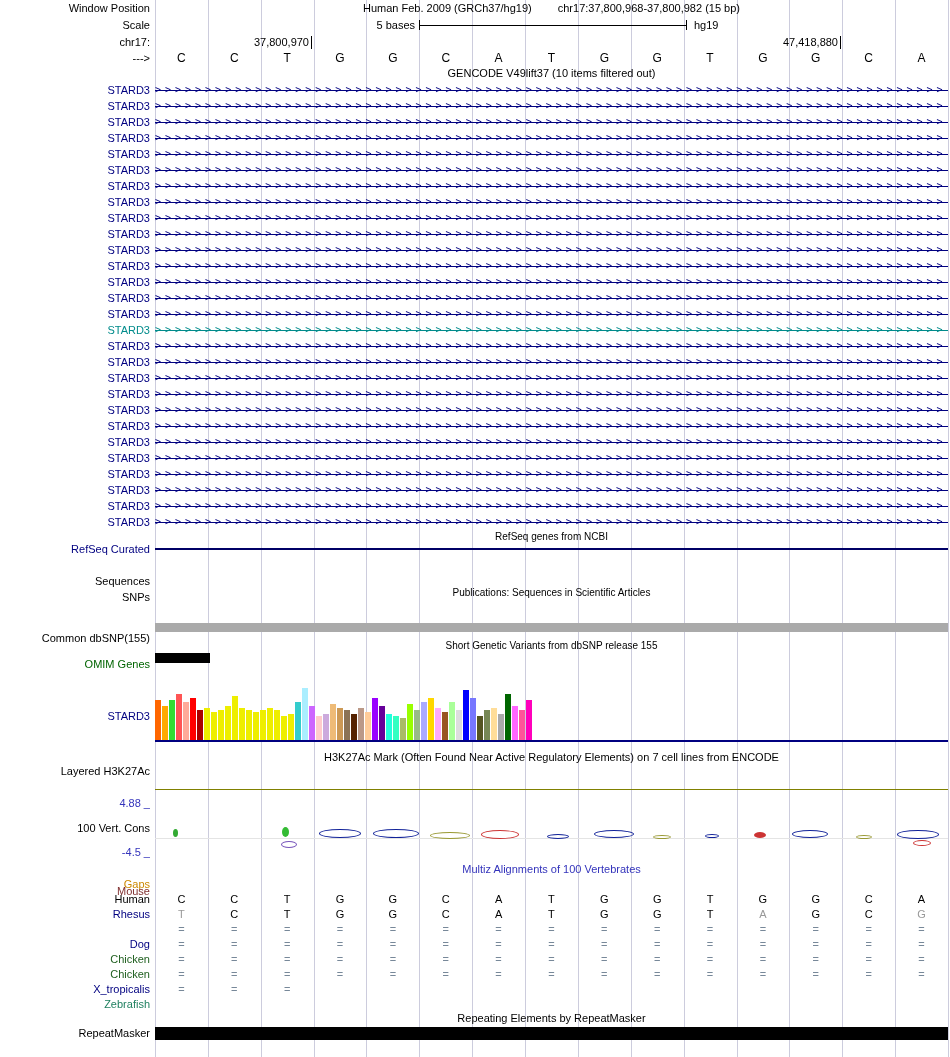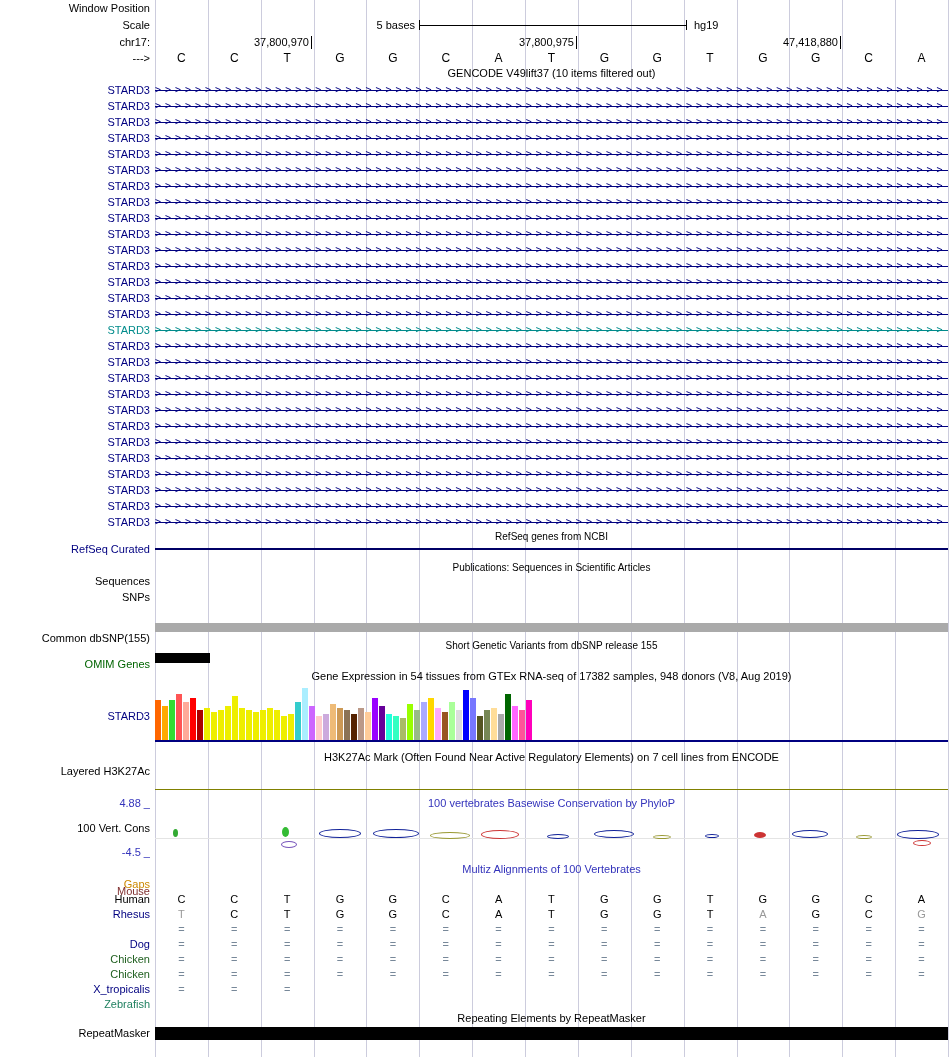--- a/index.html
+++ b/index.html
@@ -43,6 +43,10 @@
   <div class="grid"></div>
 
   <div class="lbl" style="top:2px">Window Position</div>
+  <div id="asm-row">
+    <span>Human Feb. 2009 (GRCh37/hg19)</span>
+    <span>chr17:37,800,968-37,800,982 (15 bp)</span>
+  </div>
 
   <div class="lbl" style="top:19px">Scale</div>
   <div style="position:absolute;left:255px;top:19px;width:160px;text-align:right">5 bases</div>

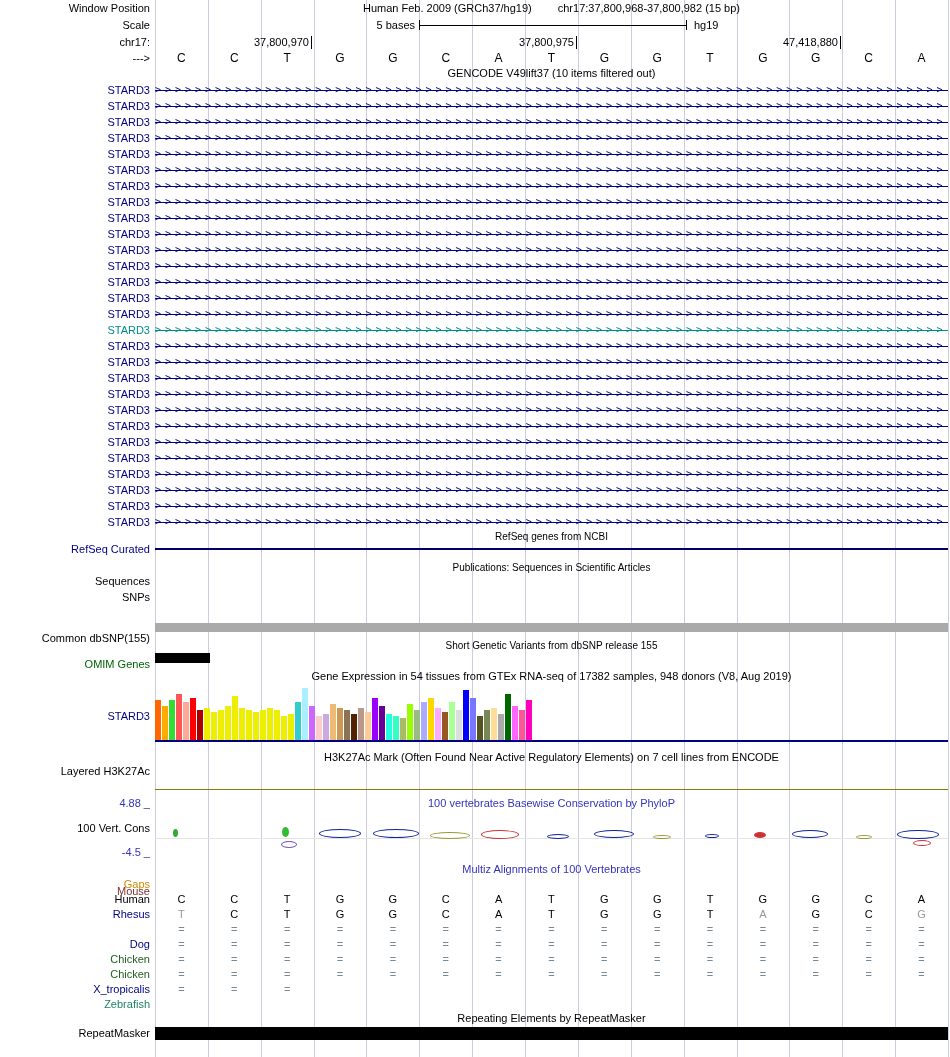--- a/index.html
+++ b/index.html
@@ -55,7 +55,6 @@
 
   <div class="lbl" style="top:36px">chr17:</div>
   <div class="coord" id="coord1">37,800,970</div>
-  <div class="coord" id="coord2">37,800,975</div>
   <div class="coord" id="coord3">47,418,880</div>
 
   <div class="lbl" style="top:52px">---&gt;</div>

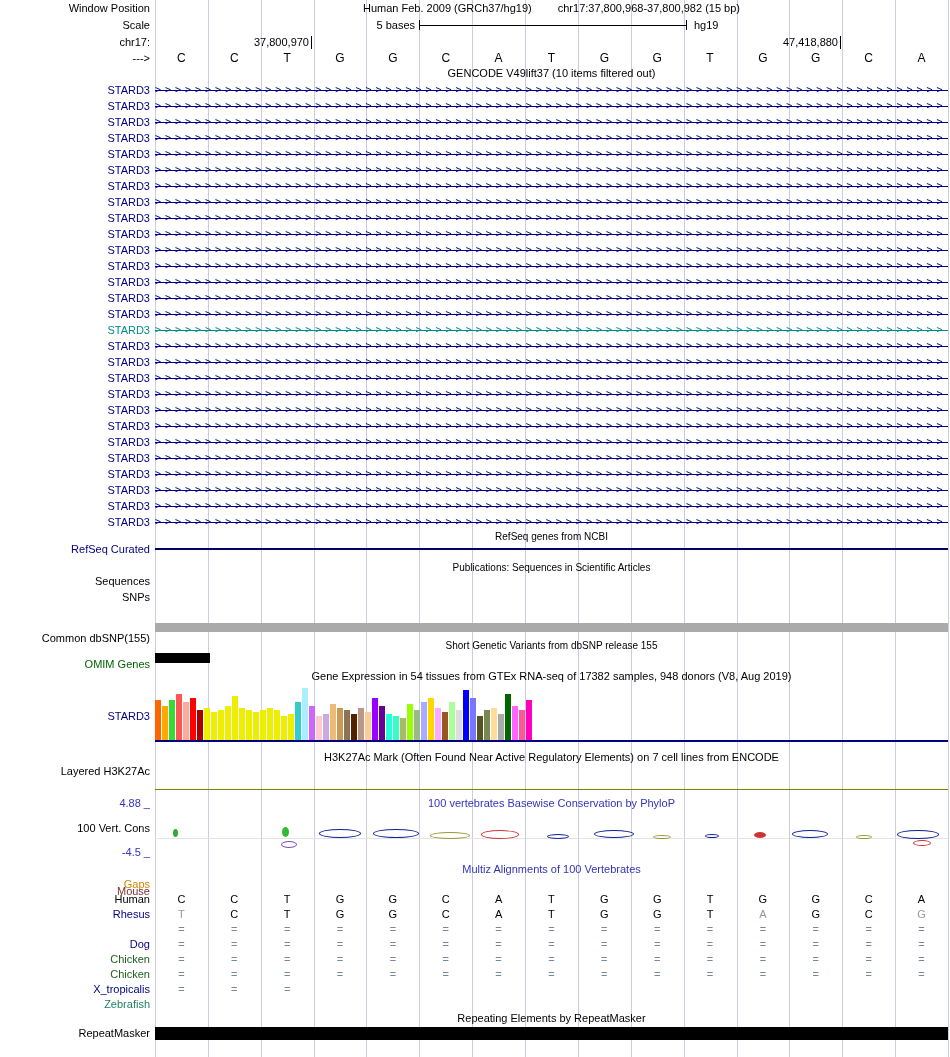--- a/index.html
+++ b/index.html
@@ -65,7 +65,7 @@
   <div class="lbl" style="top:543px;color:#000080">RefSeq Curated</div>
   <div class="bar" style="left:155px;top:548px;width:793px;height:2px;background:#000066"></div>
 
-  <div class="ctitle small" style="top:561px">Publications: Sequences in Scientific Articles</div>
+  <div class="ctitle small" style="top:586px">Publications: Sequences in Scientific Articles</div>
   <div class="lbl" style="top:575px">Sequences</div>
   <div class="lbl" style="top:591px">SNPs</div>
 

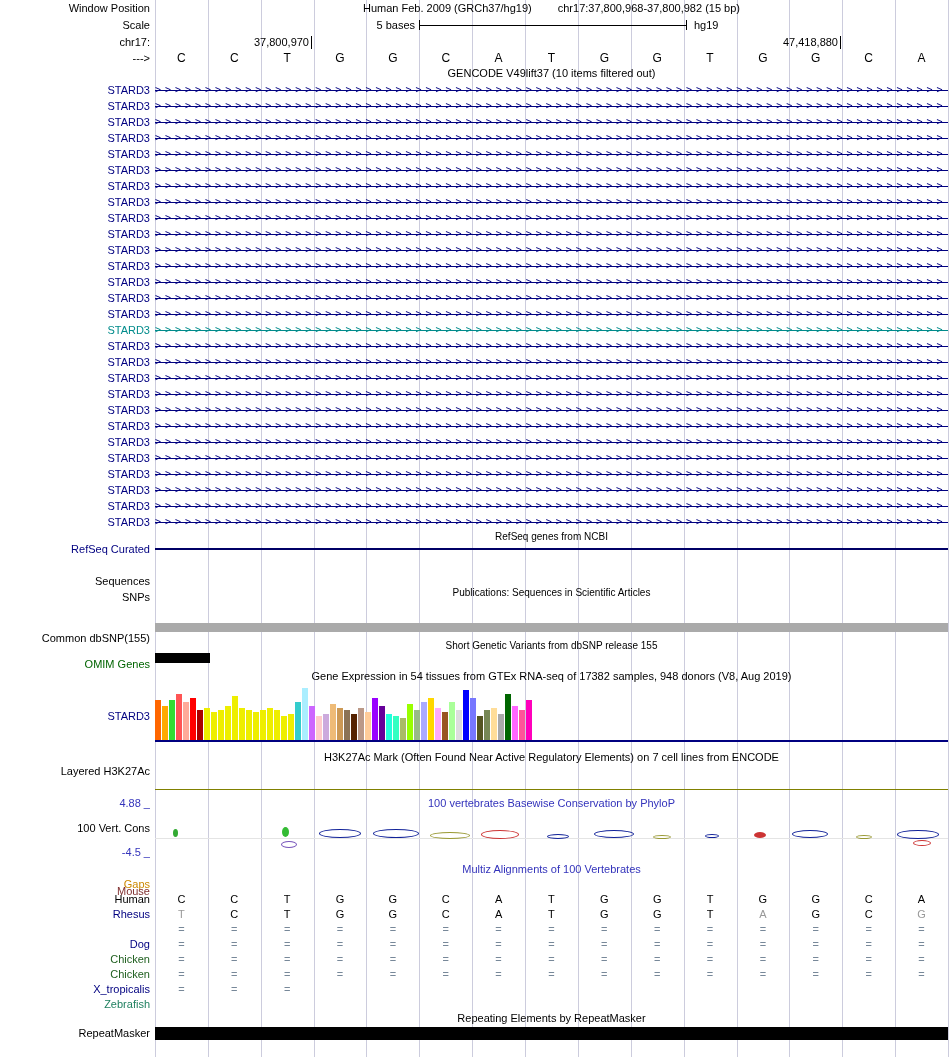--- a/index.html
+++ b/index.html
@@ -76,7 +76,6 @@
   <div class="lbl" style="top:632px">Common dbSNP(155)</div>
   <div class="bar" style="left:155px;top:653px;width:55px;height:10px;background:#000"></div>
 
-  <div class="ctitle" style="top:670px">Gene Expression in 54 tissues from GTEx RNA-seq of 17382 samples, 948 donors (V8, Aug 2019)</div>
   <div class="lbl" style="top:710px;color:#000080">STARD3</div>
   <div id="gtex-bars">
       <i style="background: rgb(255, 102, 0); height: 40px;"></i>

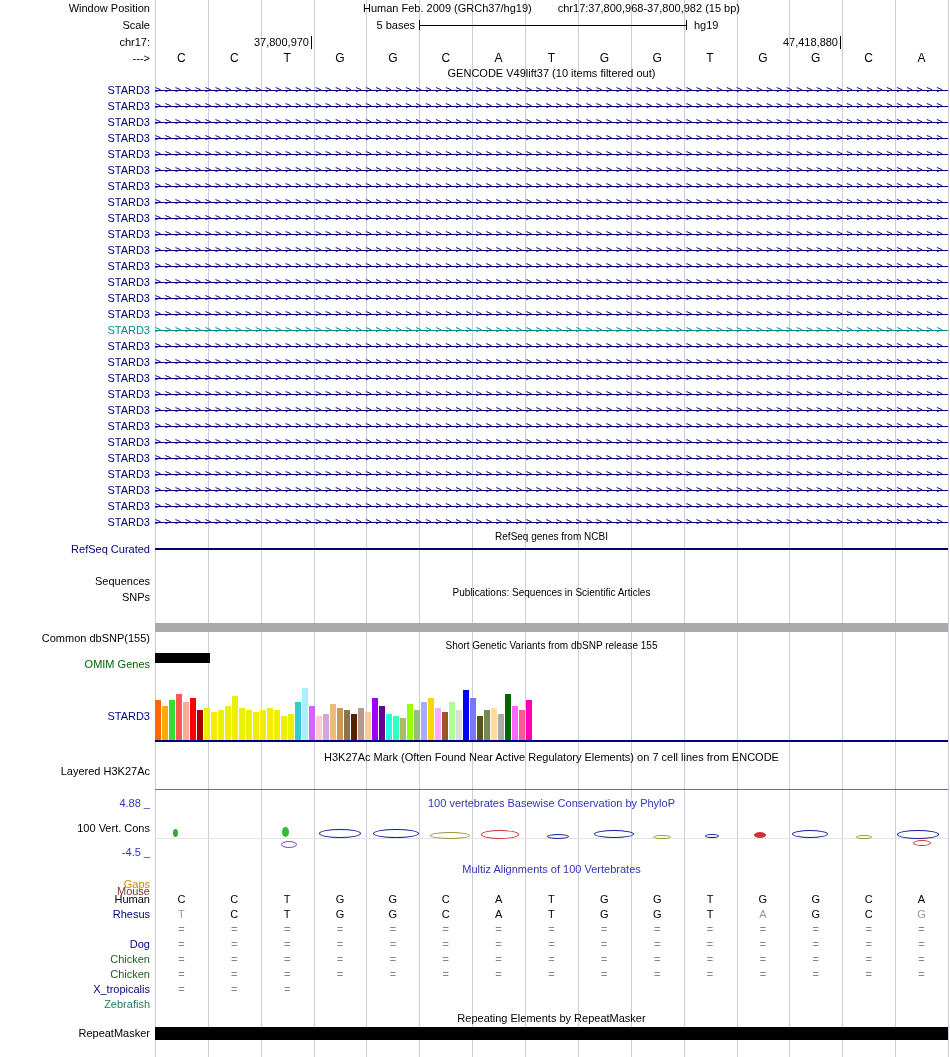--- a/index.html
+++ b/index.html
@@ -139,7 +139,6 @@
   <div class="lbl" style="top:765px">Layered H3K27Ac</div>
   <div class="bar" style="left:155px;top:789px;width:793px;height:1px;background:#808000"></div>
 
-  <div class="ctitle" style="top:797px;color:#3333BB">100 vertebrates Basewise Conservation by PhyloP</div>
   <div class="lbl" style="top:797px;color:#3333BB">4.88 _</div>
   <div class="lbl" style="top:822px">100 Vert. Cons</div>
   <div class="lbl" style="top:846px;color:#3333BB">-4.5 _</div>

